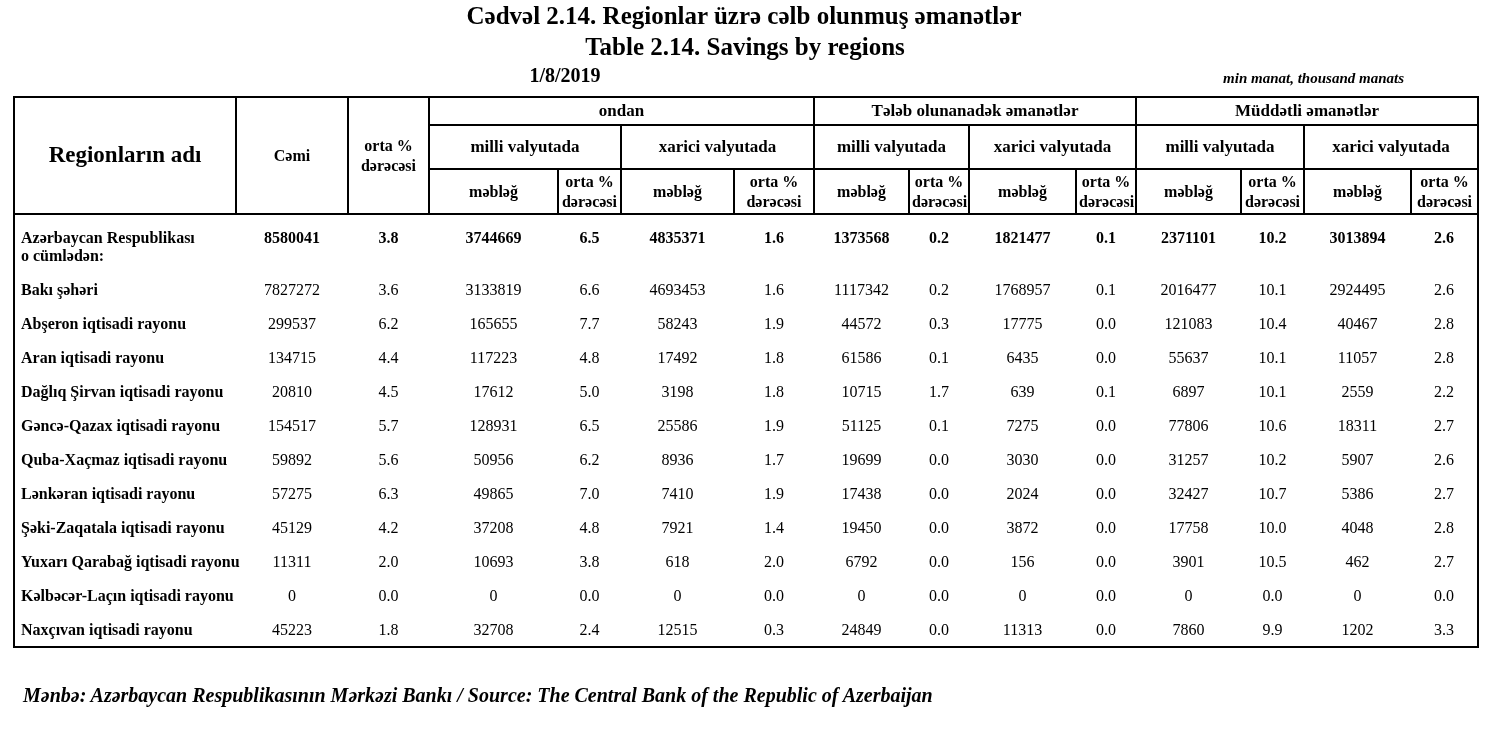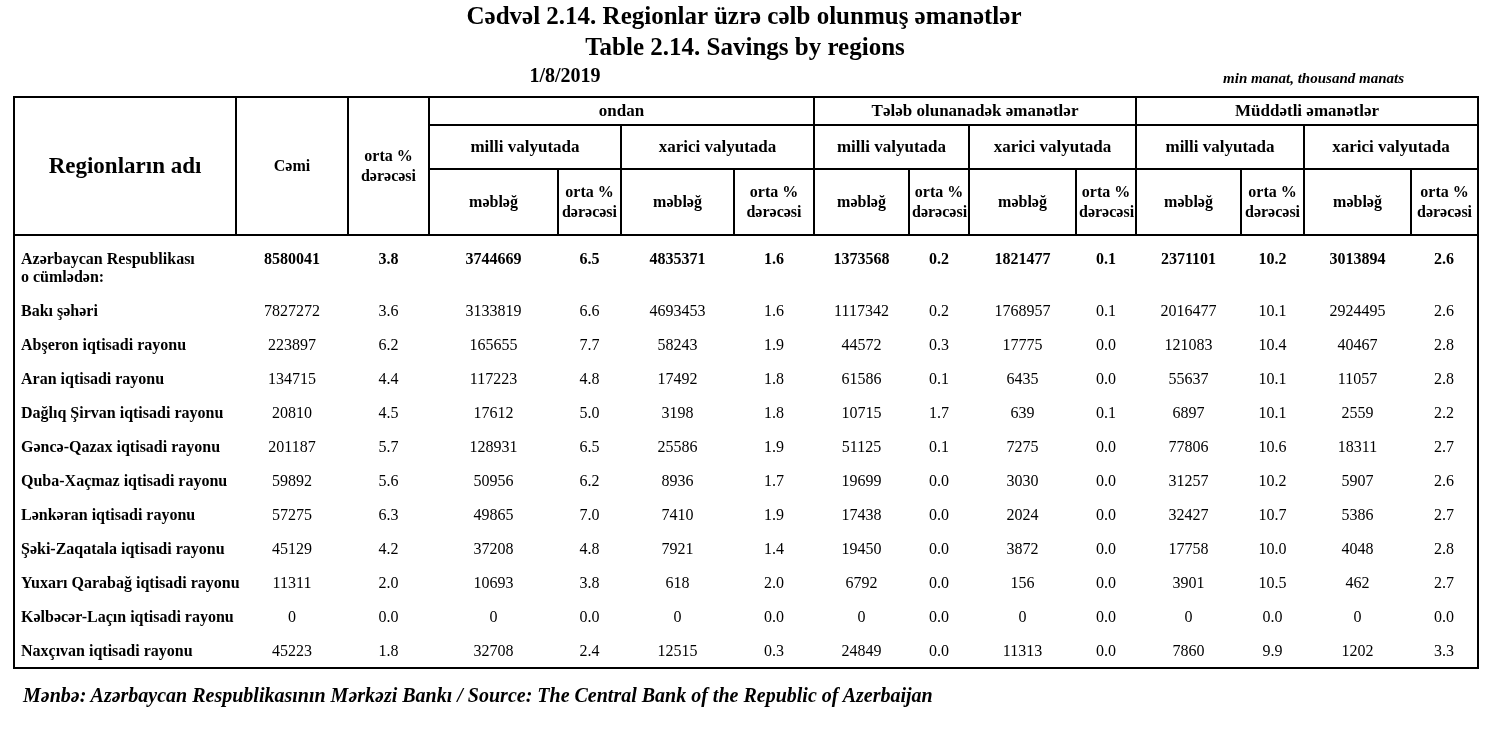--- a/index.html
+++ b/index.html
@@ -23,7 +23,7 @@
   }
   thead tr.hr1 { height:28px; }
   thead tr.hr2 { height:44px; }
-  thead tr.hr3 { height:66px; }
+  thead tr.hr3 { height:45px; }
   th.h-region { font-size:23px;margin-left:33px; }
   th.h-group, th.h-cur { font-size:17px;text-align:center; }
 

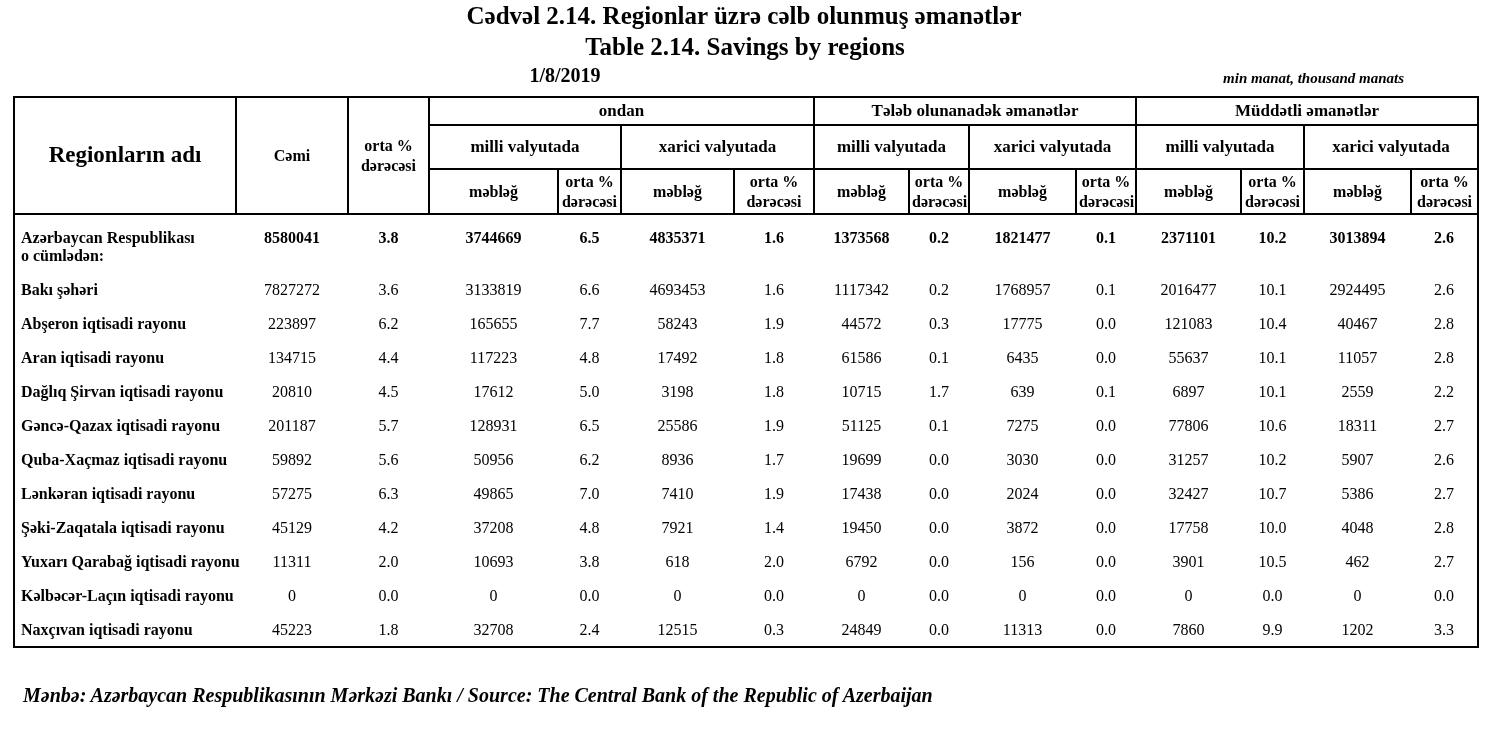--- a/index.html
+++ b/index.html
@@ -146,7 +146,7 @@
       <div class="region-name">Abşeron iqtisadi rayonu</div>
 
     </td>
-  <td>223897</td>
+  <td>299537</td>
         <td>6.2</td>
         <td>165655</td>
         <td>7.7</td>

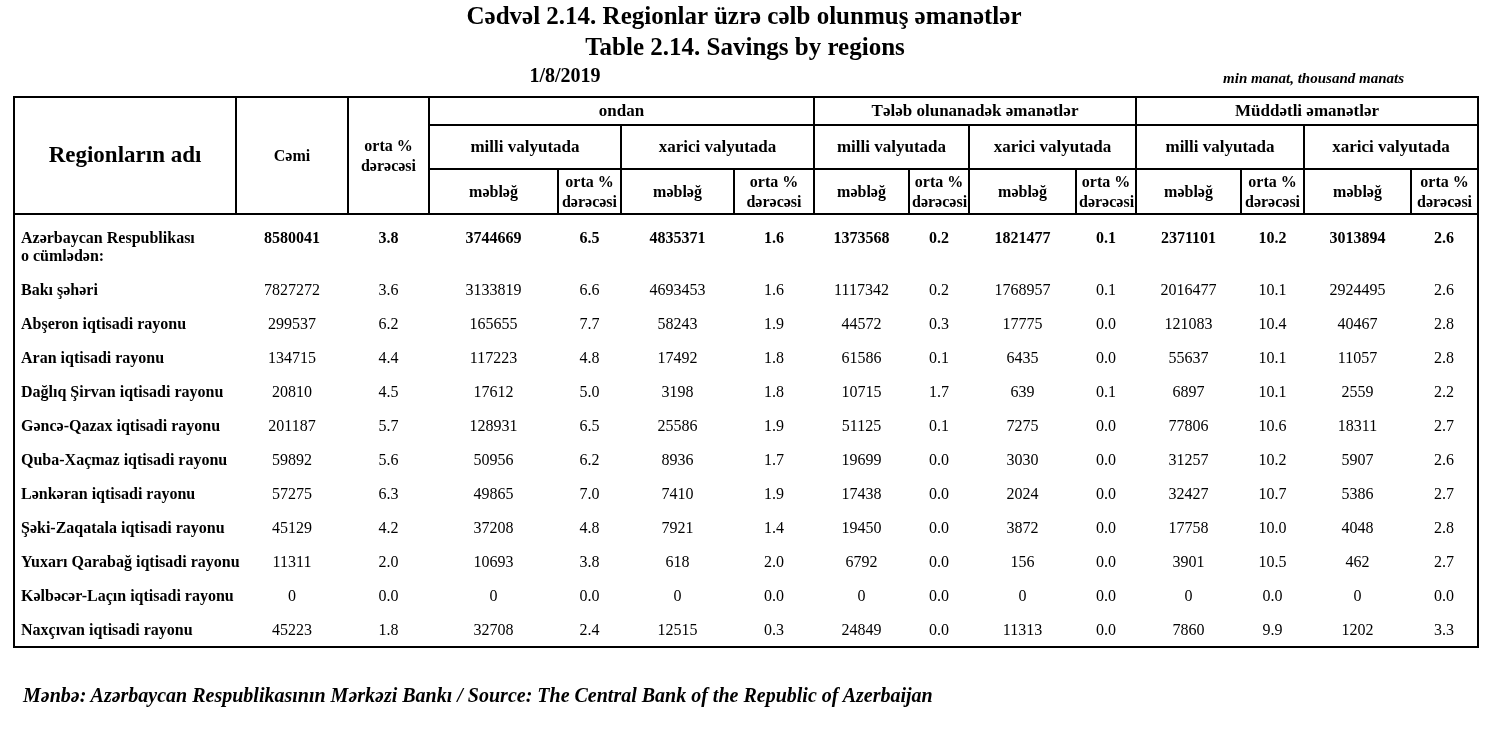--- a/index.html
+++ b/index.html
@@ -209,7 +209,7 @@
       <div class="region-name">Gəncə-Qazax iqtisadi rayonu</div>
 
     </td>
-  <td>201187</td>
+  <td>154517</td>
         <td>5.7</td>
         <td>128931</td>
         <td>6.5</td>

